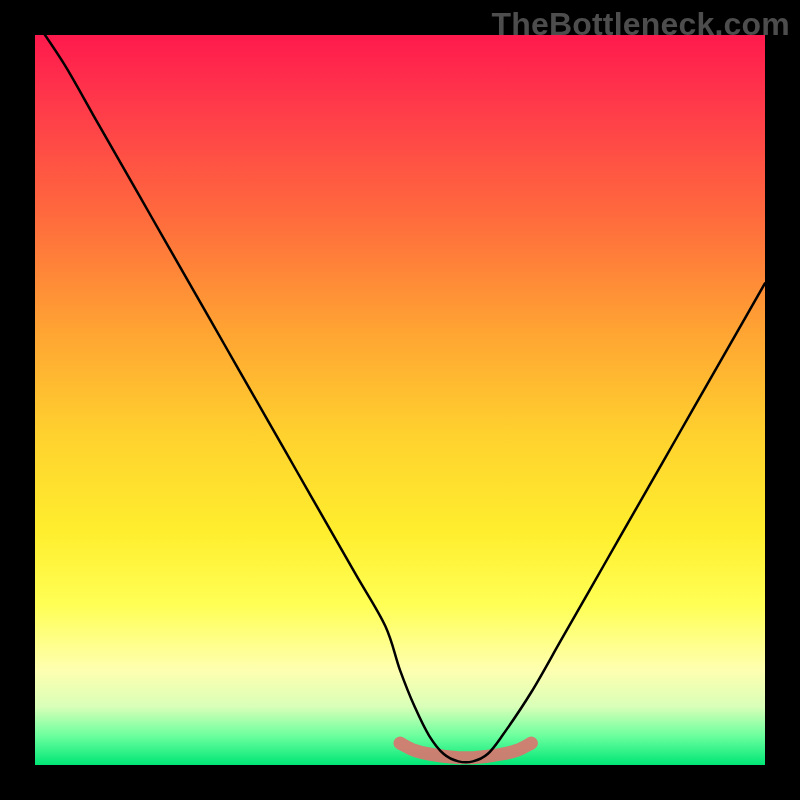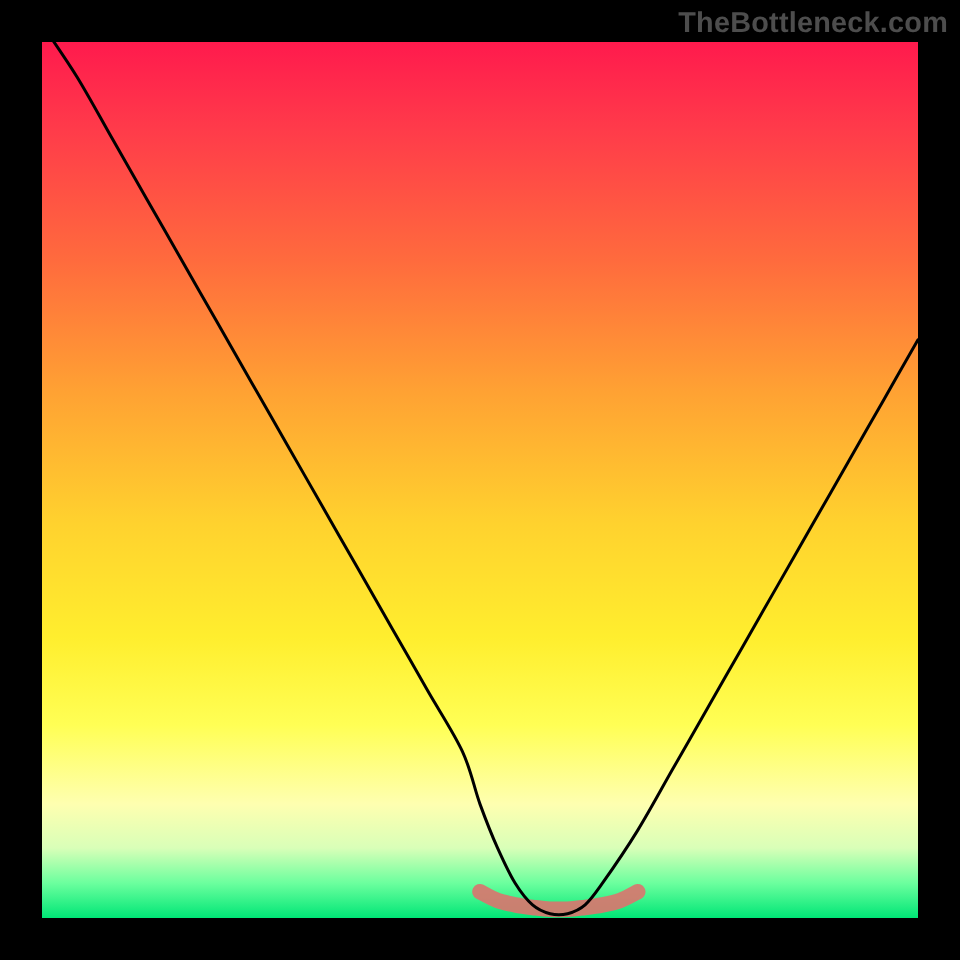--- a/index.html
+++ b/index.html
@@ -52,7 +52,7 @@
     top: 6px;
     right: 10px;
     color: #4d4d4d;
-    font-size: 24px;
+    font-size: 32px;
     font-weight: 600;
     letter-spacing: 0.2px;
     user-select: none;

